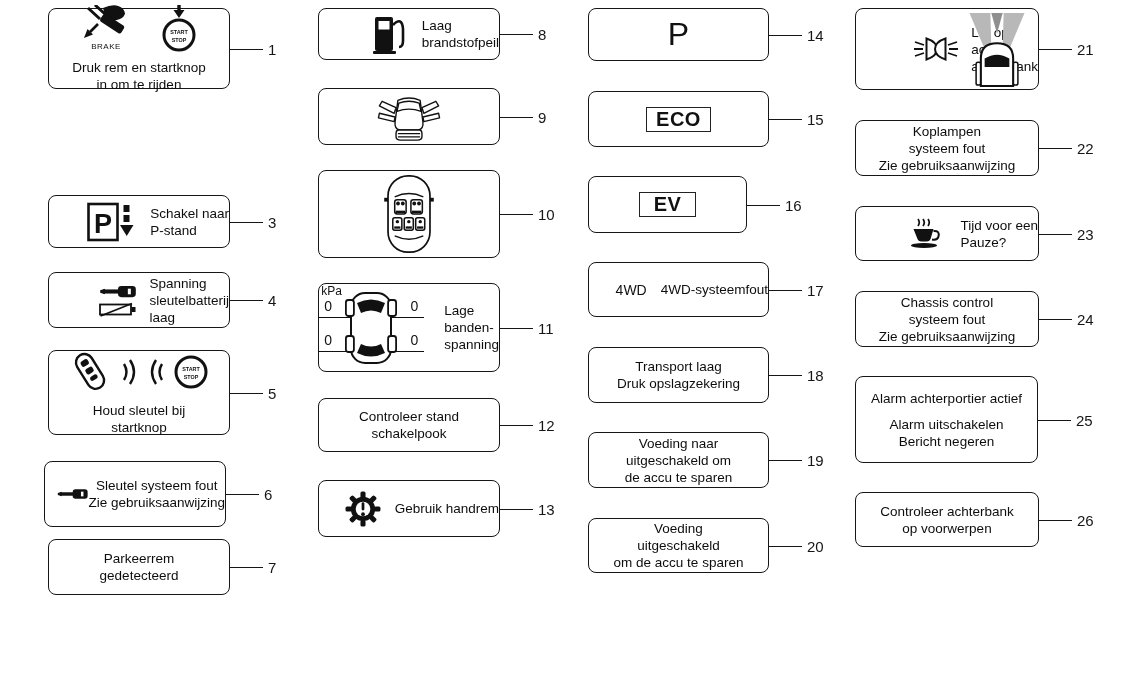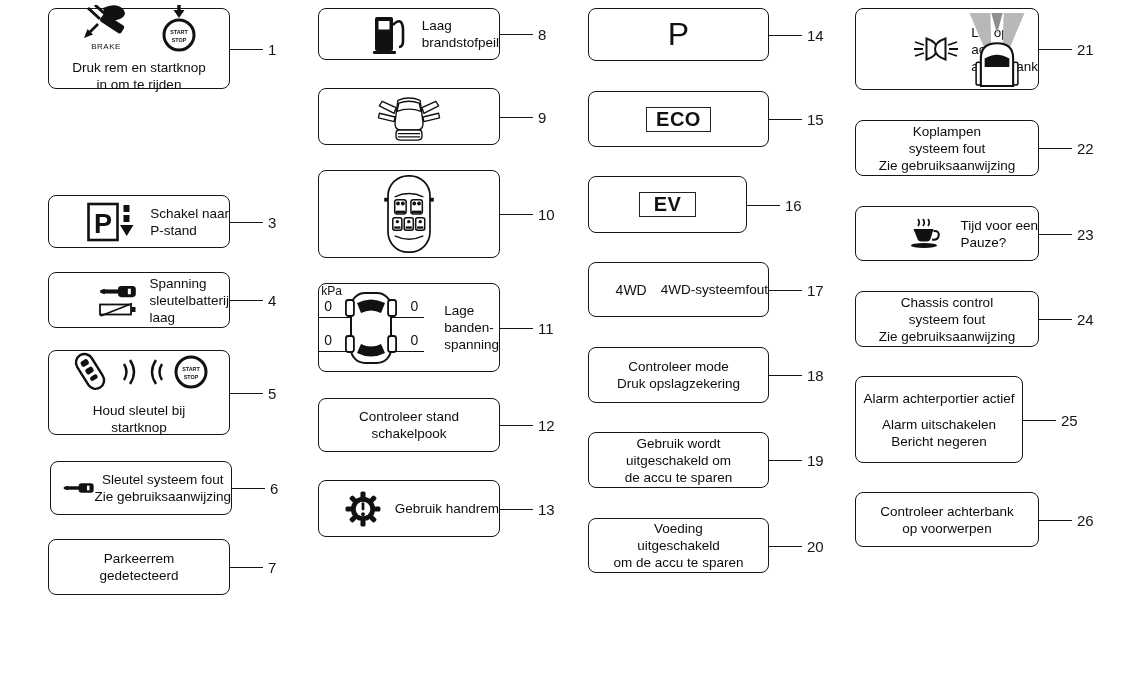--- a/index.html
+++ b/index.html
@@ -361,7 +361,7 @@
   <div class="item" style="left:588px;top:347px;width:181px;height:56px">
     <div class="box">
       <div class="t">
-        <span>Controleer mode</span>
+        <span>Transport laag</span>
         <span>Druk opslagzekering</span>
       </div>
     </div>

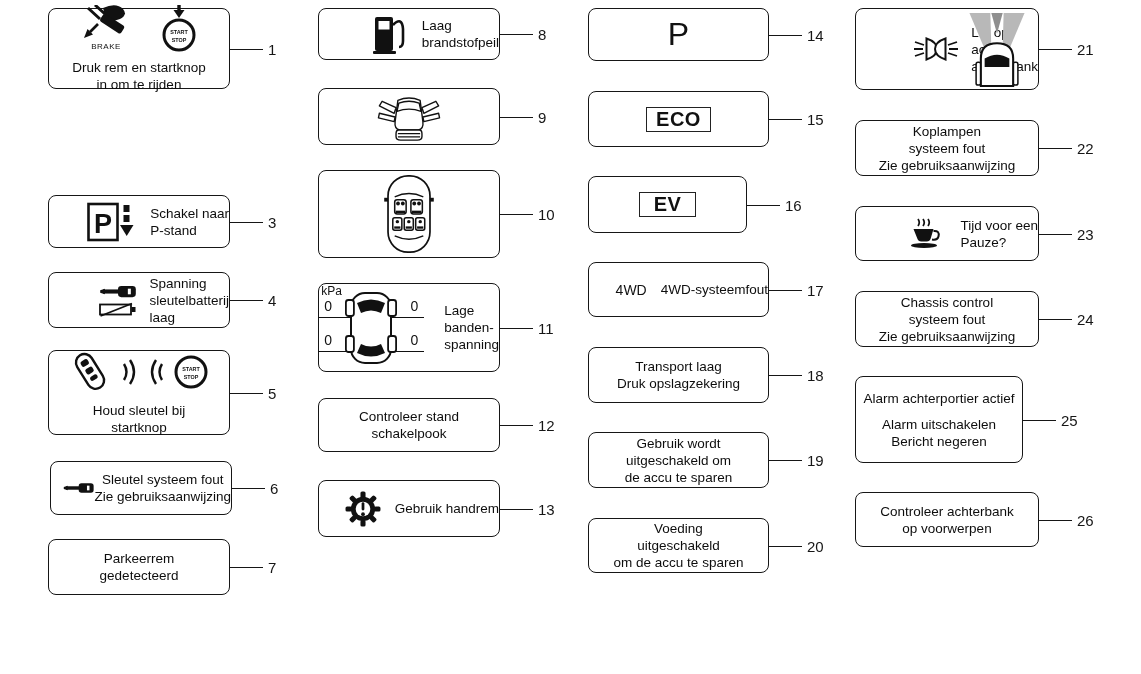--- a/index.html
+++ b/index.html
@@ -461,7 +461,7 @@
     <span class="num">24</span>
   </div>
 
-  <div class="item" style="left:855px;top:376px;width:168px;height:87px">
+  <div class="item" style="left:855px;top:376px;width:183px;height:87px">
     <div class="box">
       <div class="t">
         <span>Alarm achterportier actief</span>

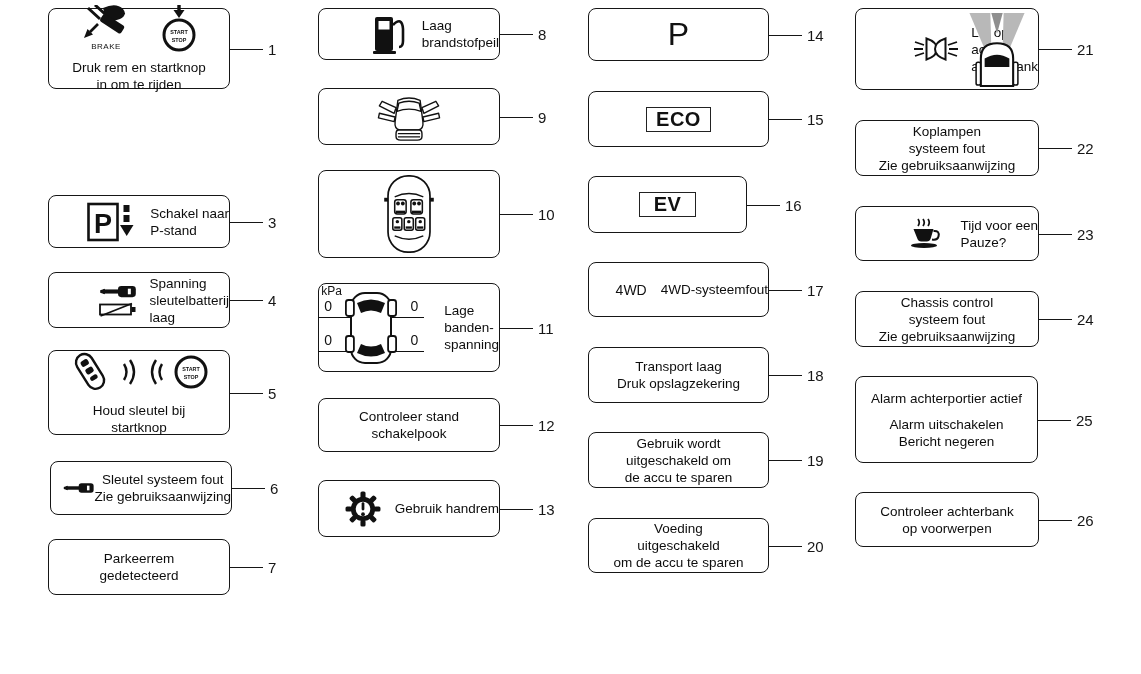--- a/index.html
+++ b/index.html
@@ -372,7 +372,7 @@
   <div class="item" style="left:588px;top:432px;width:181px;height:56px">
     <div class="box">
       <div class="t">
-        <span>Gebruik wordt</span>
+        <span>Voeding naar</span>
         <span>uitgeschakeld om</span>
         <span>de accu te sparen</span>
       </div>

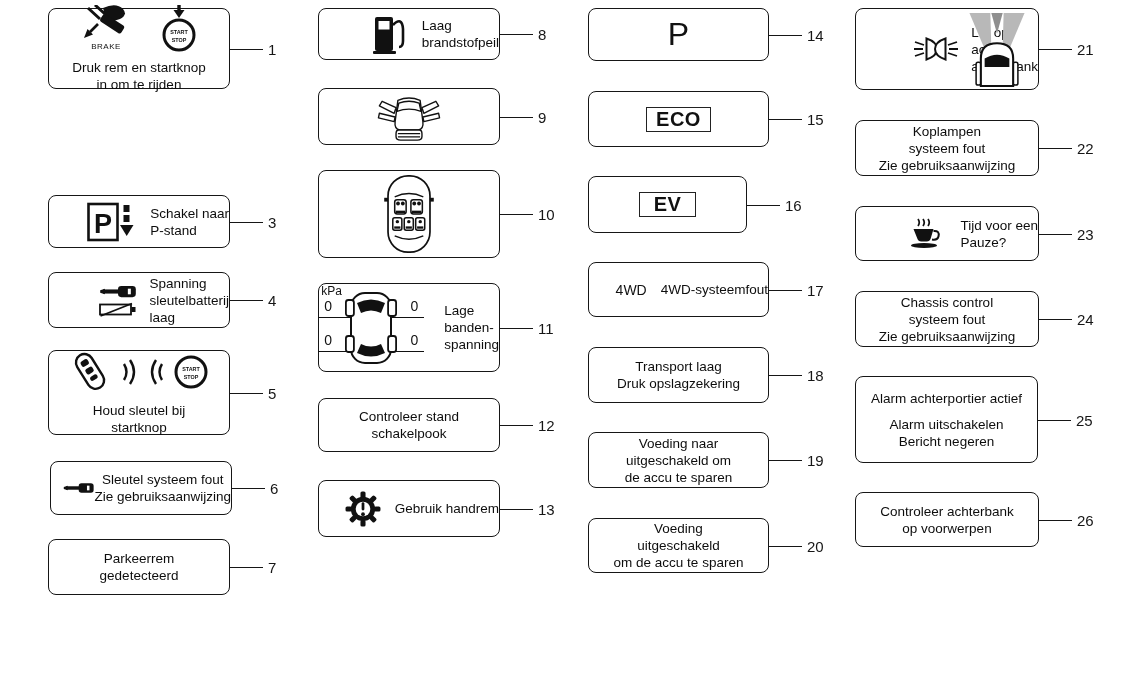--- a/index.html
+++ b/index.html
@@ -156,7 +156,7 @@
     <span class="num">5</span>
   </div>
 
-  <div class="item" style="left:50px;top:461px;width:182px;height:54px">
+  <div class="item" style="left:44px;top:461px;width:182px;height:66px">
     <div class="box row">
       <svg width="40" height="16" viewBox="0 0 40 16">
         <polygon points="1,6.6 6,5 6,11 1,9.4" fill="#111"></polygon>

